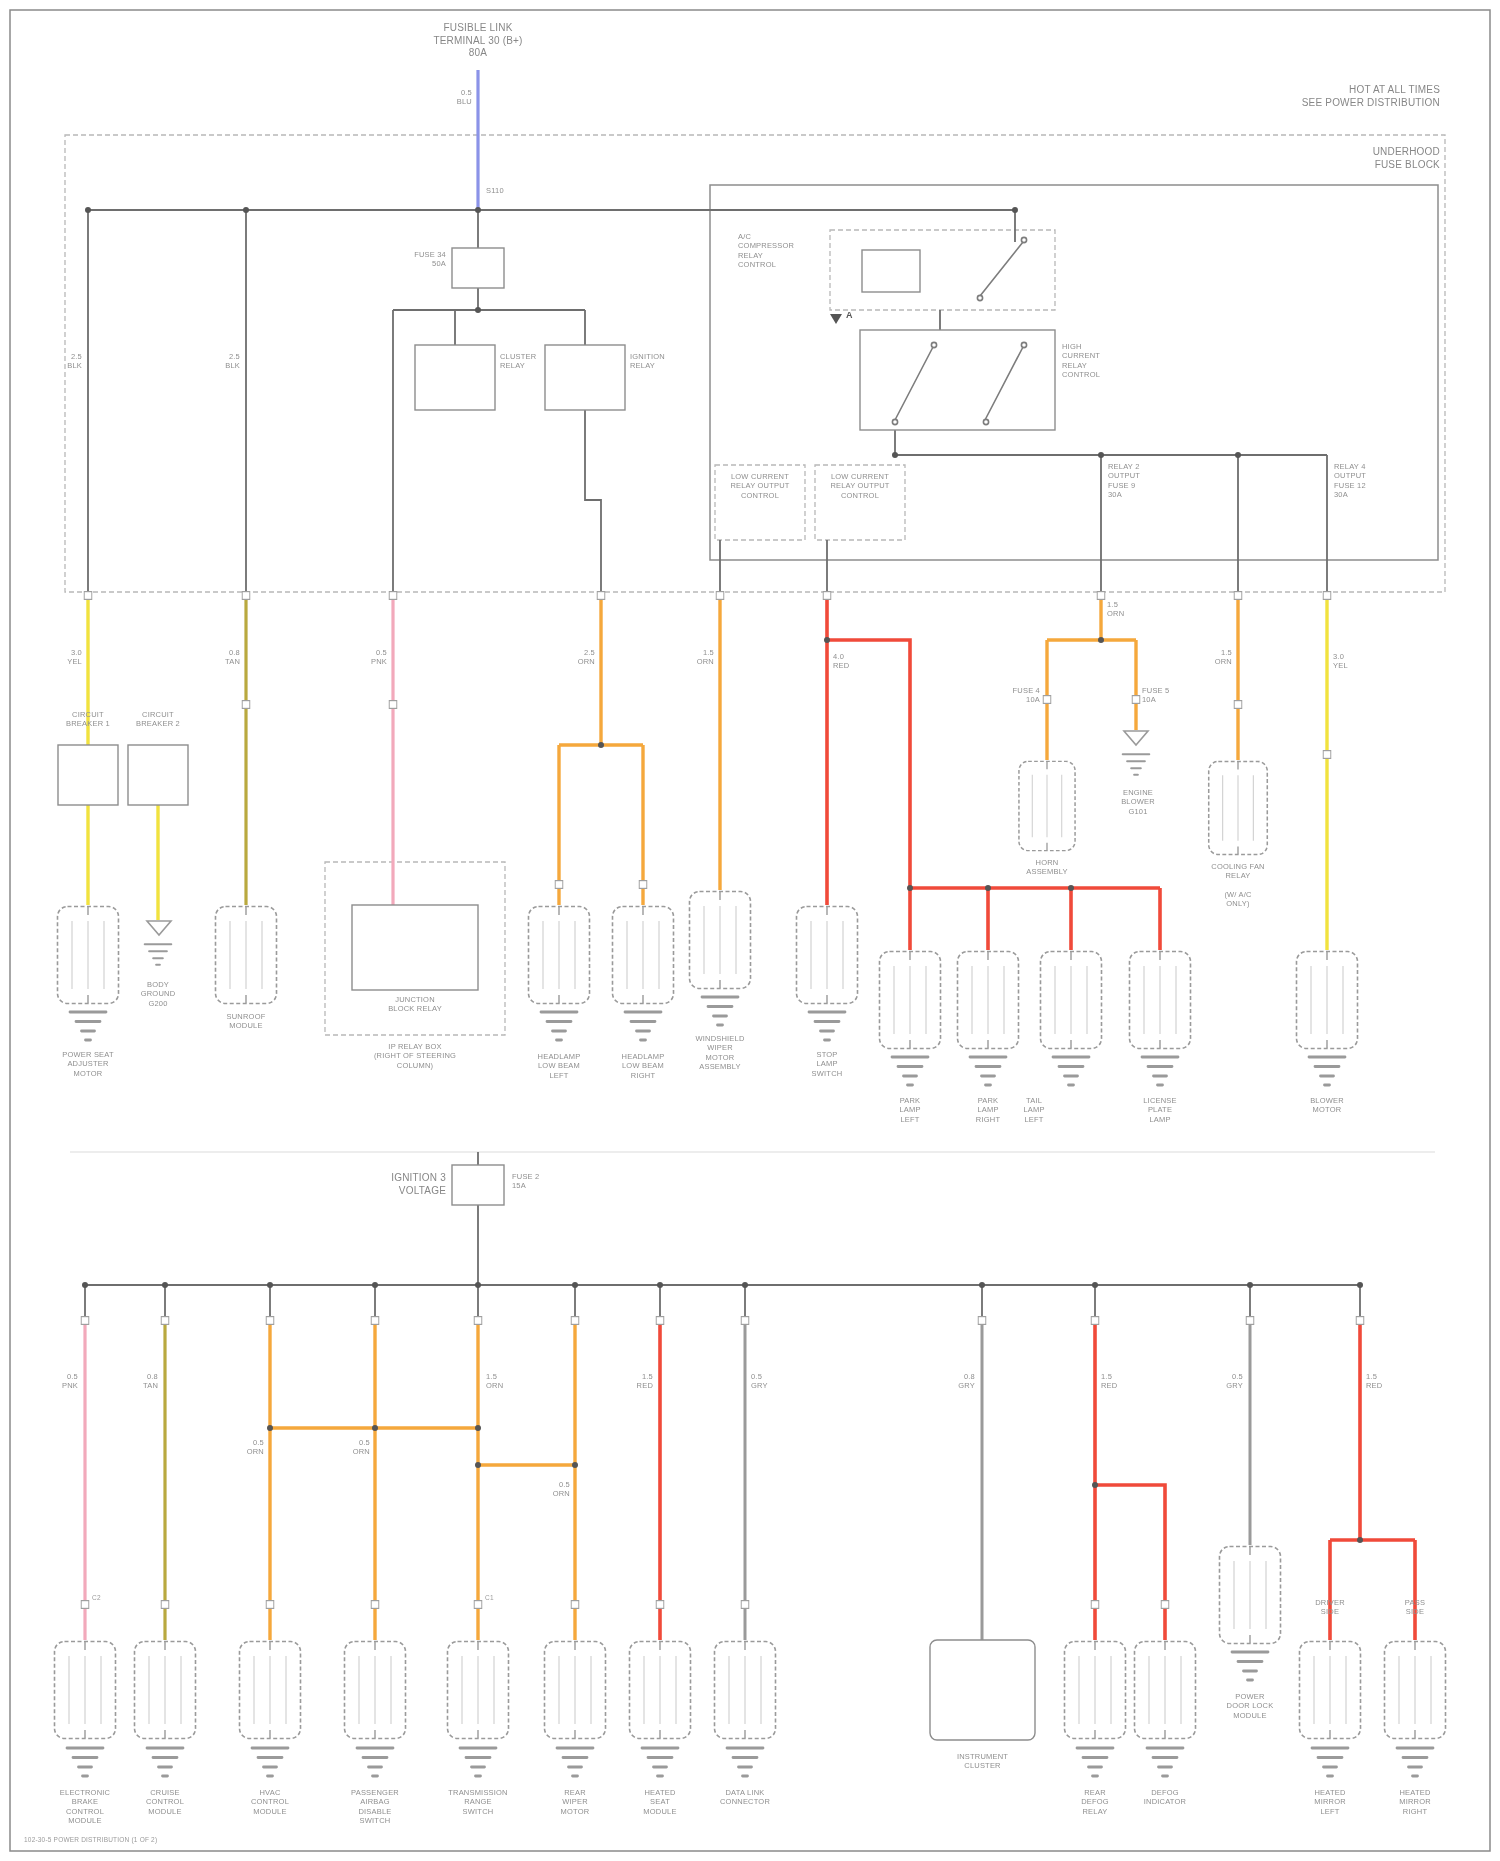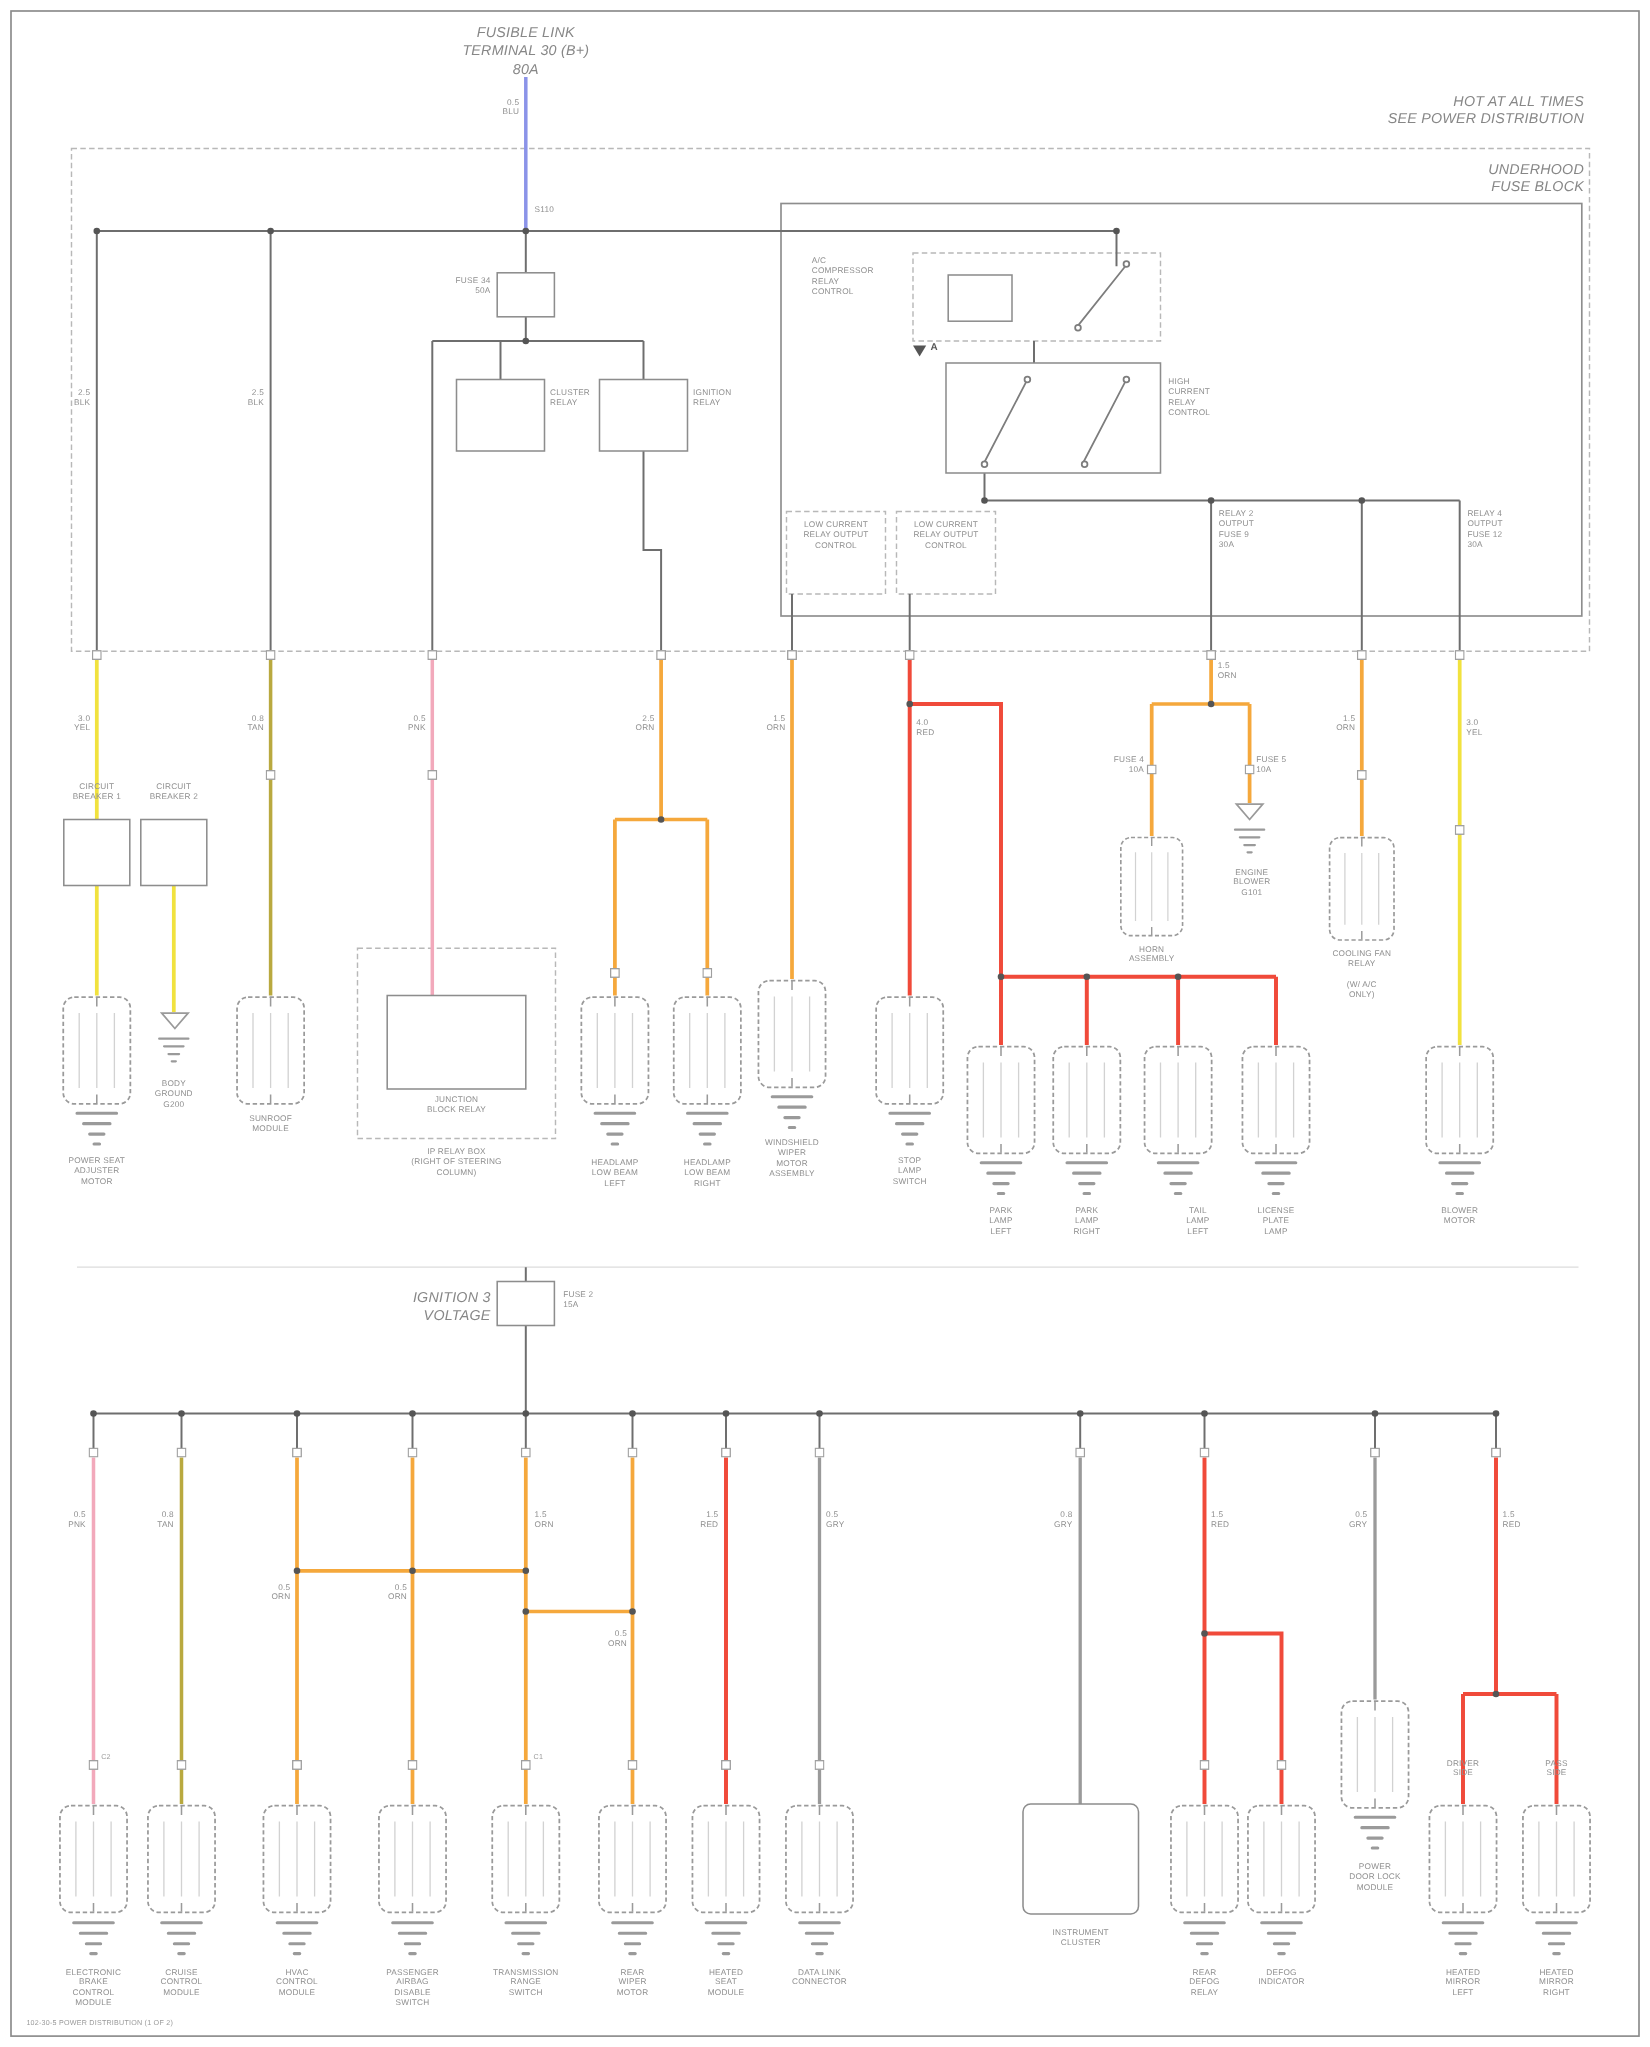--- a/index.html
+++ b/index.html
@@ -9,7 +9,7 @@
   .lb{position:absolute;font:7.5px/1.25 "Liberation Sans",sans-serif;color:#8f8f8f;
       text-align:center;white-space:pre-line;letter-spacing:.2px;}
   .ll{text-align:left}.lr{text-align:right}
-  .hd{font-size:13px;color:#878787;font-style:italic;}
+  .hd{font-size:10px;color:#878787;}
   .tiny{font-size:6.5px;color:#9a9a9a;}
   .mk{font-weight:bold;color:#555;font-size:9px;}
 </style>

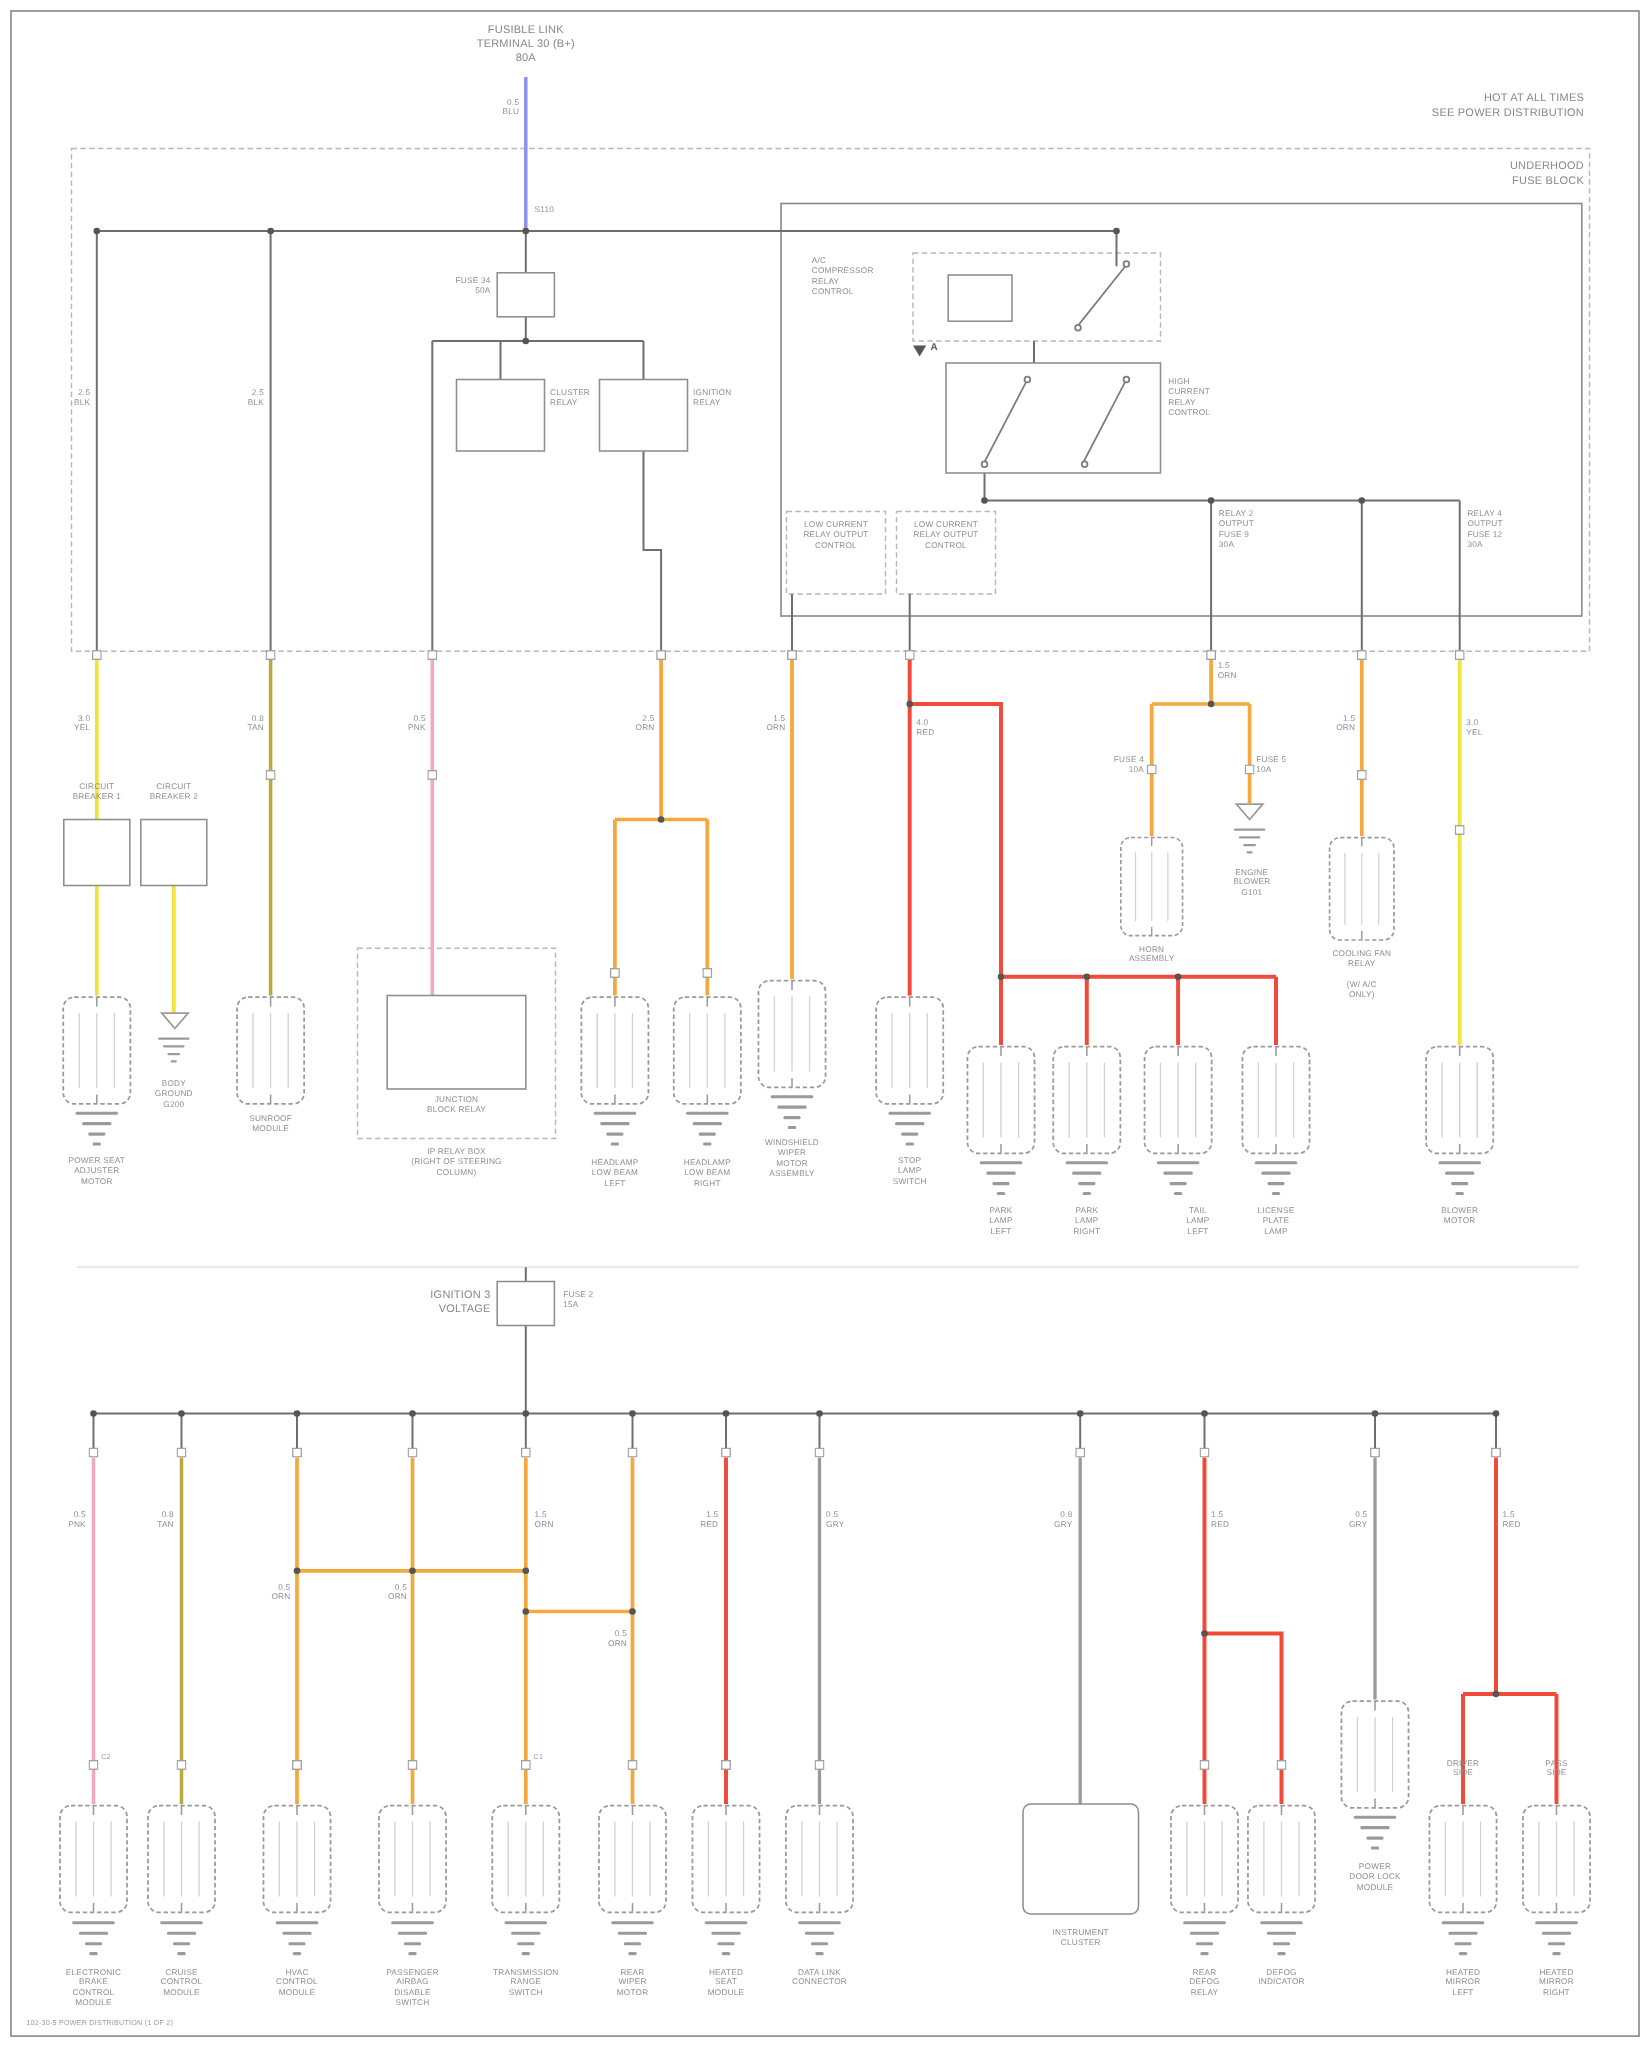--- a/index.html
+++ b/index.html
@@ -353,7 +353,7 @@
 <div class="lb" style="left:956px;top:1096px;width:64px">PARK
 LAMP
 RIGHT</div>
-<div class="lb" style="left:1057px;top:1096px;width:64px">TAIL
+<div class="lb" style="left:1002px;top:1096px;width:64px">TAIL
 LAMP
 LEFT</div>
 <div class="lb" style="left:1128px;top:1096px;width:64px">LICENSE

